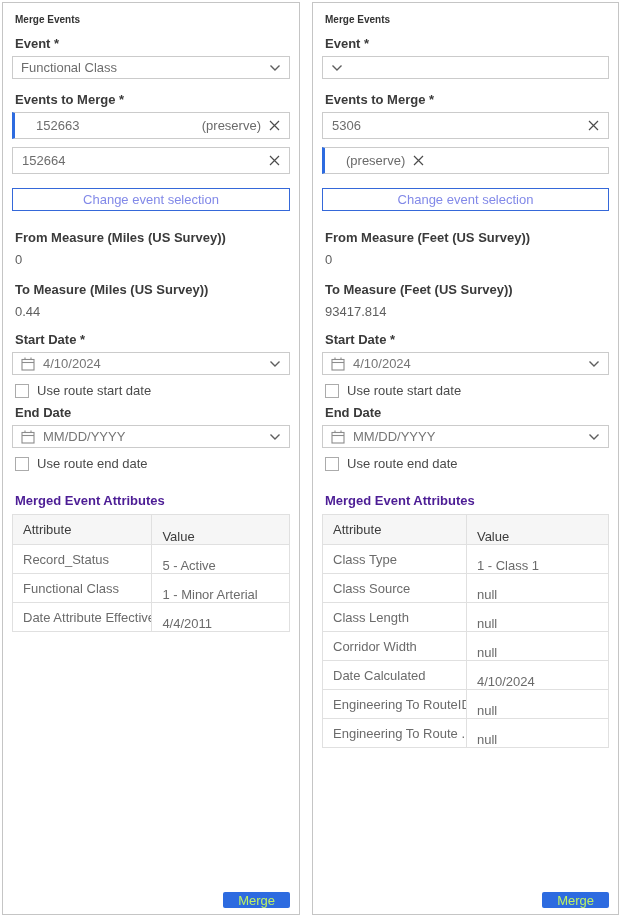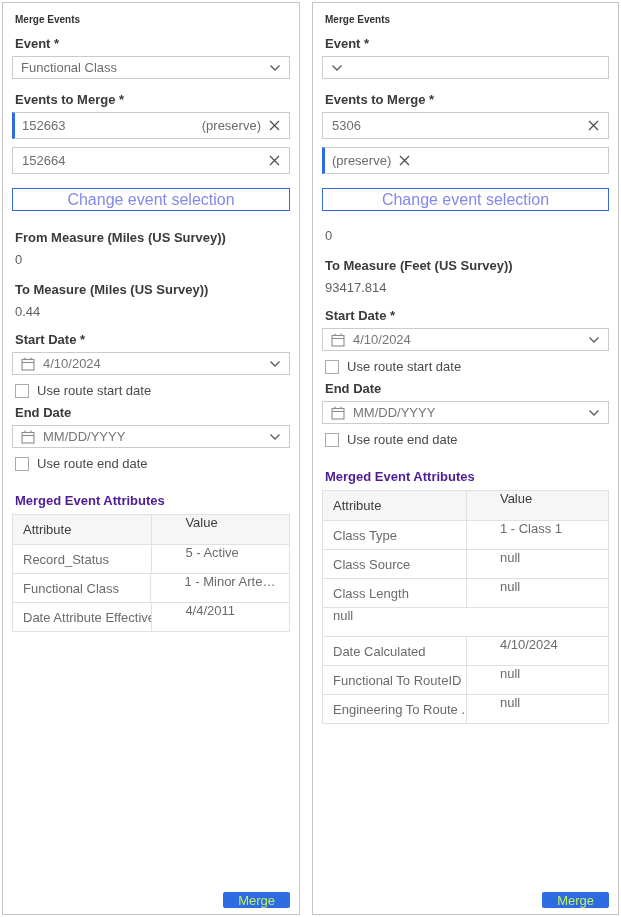--- a/index.html
+++ b/index.html
@@ -30,7 +30,7 @@
     height:27px; border:1px solid #cbcbcb; background:#fff;
     display:flex; align-items:center; padding:0 9px; margin-bottom:8px;
   }
-  .evt-input.preserved { border-left:3px solid #2d6be0; padding-left:7px; }
+  .evt-input.preserved { border-left:3px solid #2d6be0; padding-left:21px; }
   .evt-num { color:#6d6d6d; flex:1 1 auto; }
   .evt-tag { color:#6a6a6a; margin-right:8px; }
   .x-btn { display:flex; align-items:center; cursor:pointer; }

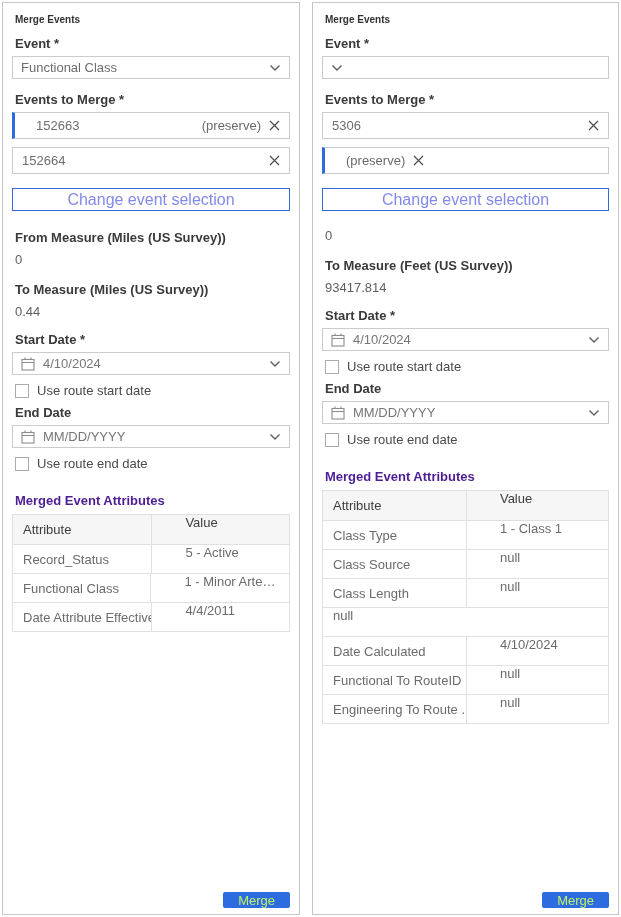--- a/index.html
+++ b/index.html
@@ -37,7 +37,7 @@
 
   .change-btn {
     width:100%; height:23px; background:#fff; border:1px solid #3568d9;
-    color:#8289e8; font-size:16px; font-family:inherit; cursor:pointer;
+    color:#8289e8; font-size:13px; font-family:inherit; cursor:pointer;
     margin-top:6px; margin-bottom:17px; border-radius:0;
   }
 

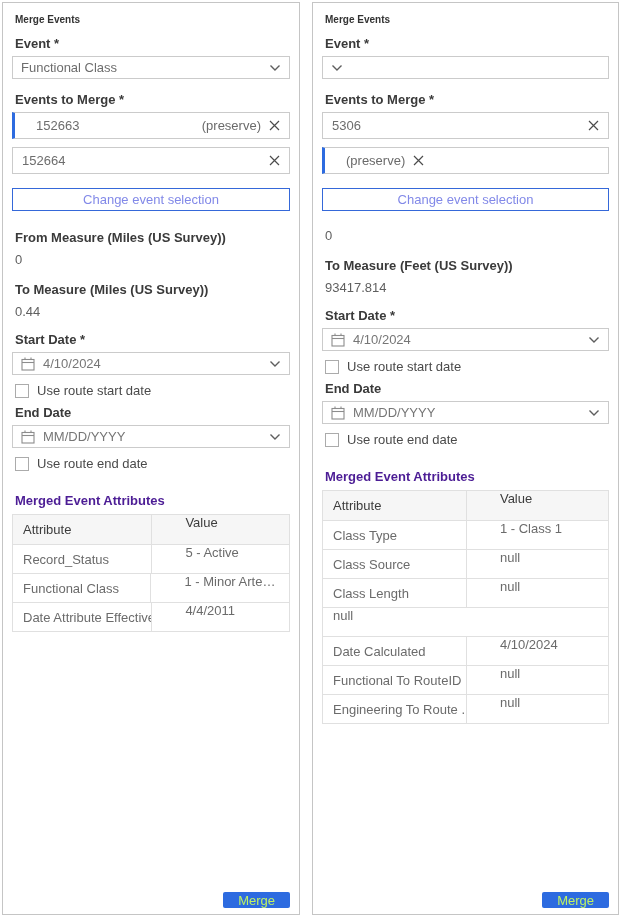--- a/index.html
+++ b/index.html
@@ -224,6 +224,7 @@
 
     <button class="change-btn">Change event selection</button>
 
+    <div class="measure-label">From Measure (Feet (US Survey))</div>
     <div class="value-text">0</div>
     <div class="measure-label">To Measure (Feet (US Survey))</div>
     <div class="value-text">93417.814</div>

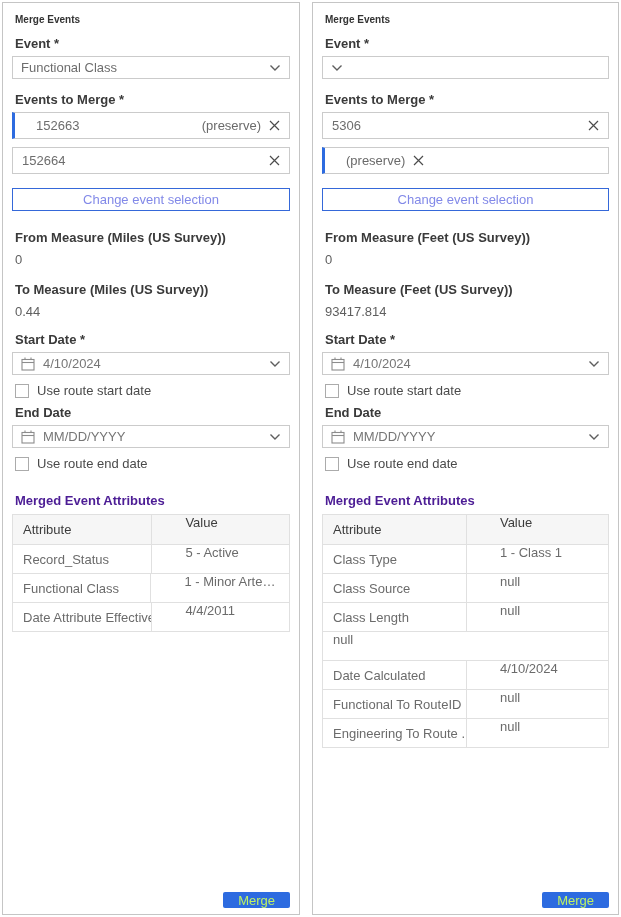--- a/index.html
+++ b/index.html
@@ -56,7 +56,7 @@
   .attrs-label { font-weight:700; color:#4c1d95; padding-left:3px; margin-top:15px; margin-bottom:6px; }
 
   .attr-table { border:1px solid #e0e0e0; }
-  .t-row { display:flex; height:29px; align-items:flex-start; border-top:1px solid #e0e0e0; background:#fff;gap:23px; }
+  .t-row { display:flex; height:29px; align-items:flex-end; border-top:1px solid #e0e0e0; background:#fff; }
   .t-row:first-child { border-top:none; }
   .t-head { background:#f6f6f6; }
   .t-cell { padding:0 10px; white-space:nowrap; overflow:hidden; text-overflow:ellipsis; }

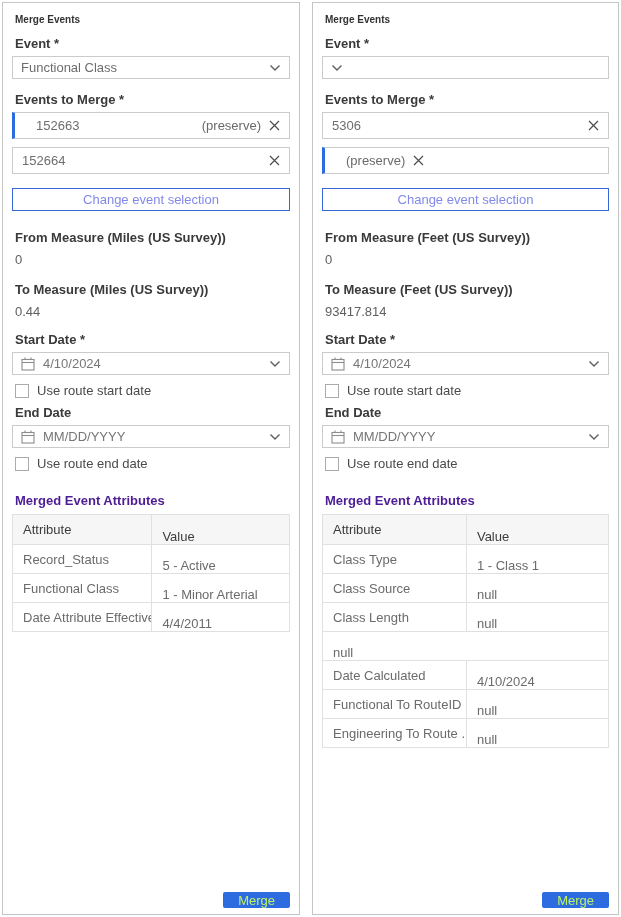--- a/index.html
+++ b/index.html
@@ -292,6 +292,7 @@
         <div class="t-cell c-val">null</div>
       </div>
       <div class="t-row">
+        <div class="t-cell c-attr">Corridor Width</div>
         <div class="t-cell c-val">null</div>
       </div>
       <div class="t-row">

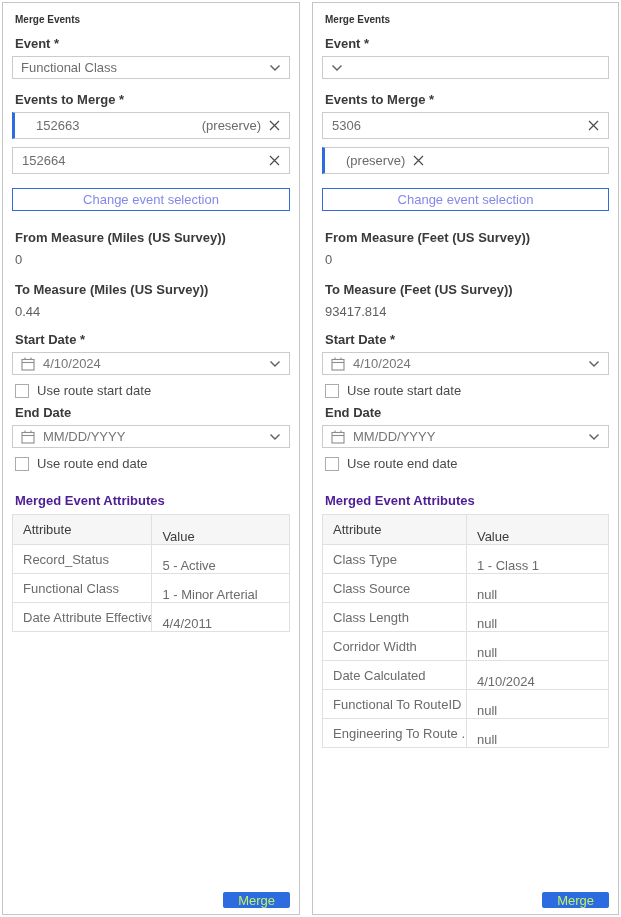--- a/index.html
+++ b/index.html
@@ -300,7 +300,7 @@
         <div class="t-cell c-val">4/10/2024</div>
       </div>
       <div class="t-row">
-        <div class="t-cell c-attr">Functional To RouteID</div>
+        <div class="t-cell c-attr">Engineering To RouteID</div>
         <div class="t-cell c-val">null</div>
       </div>
       <div class="t-row">

